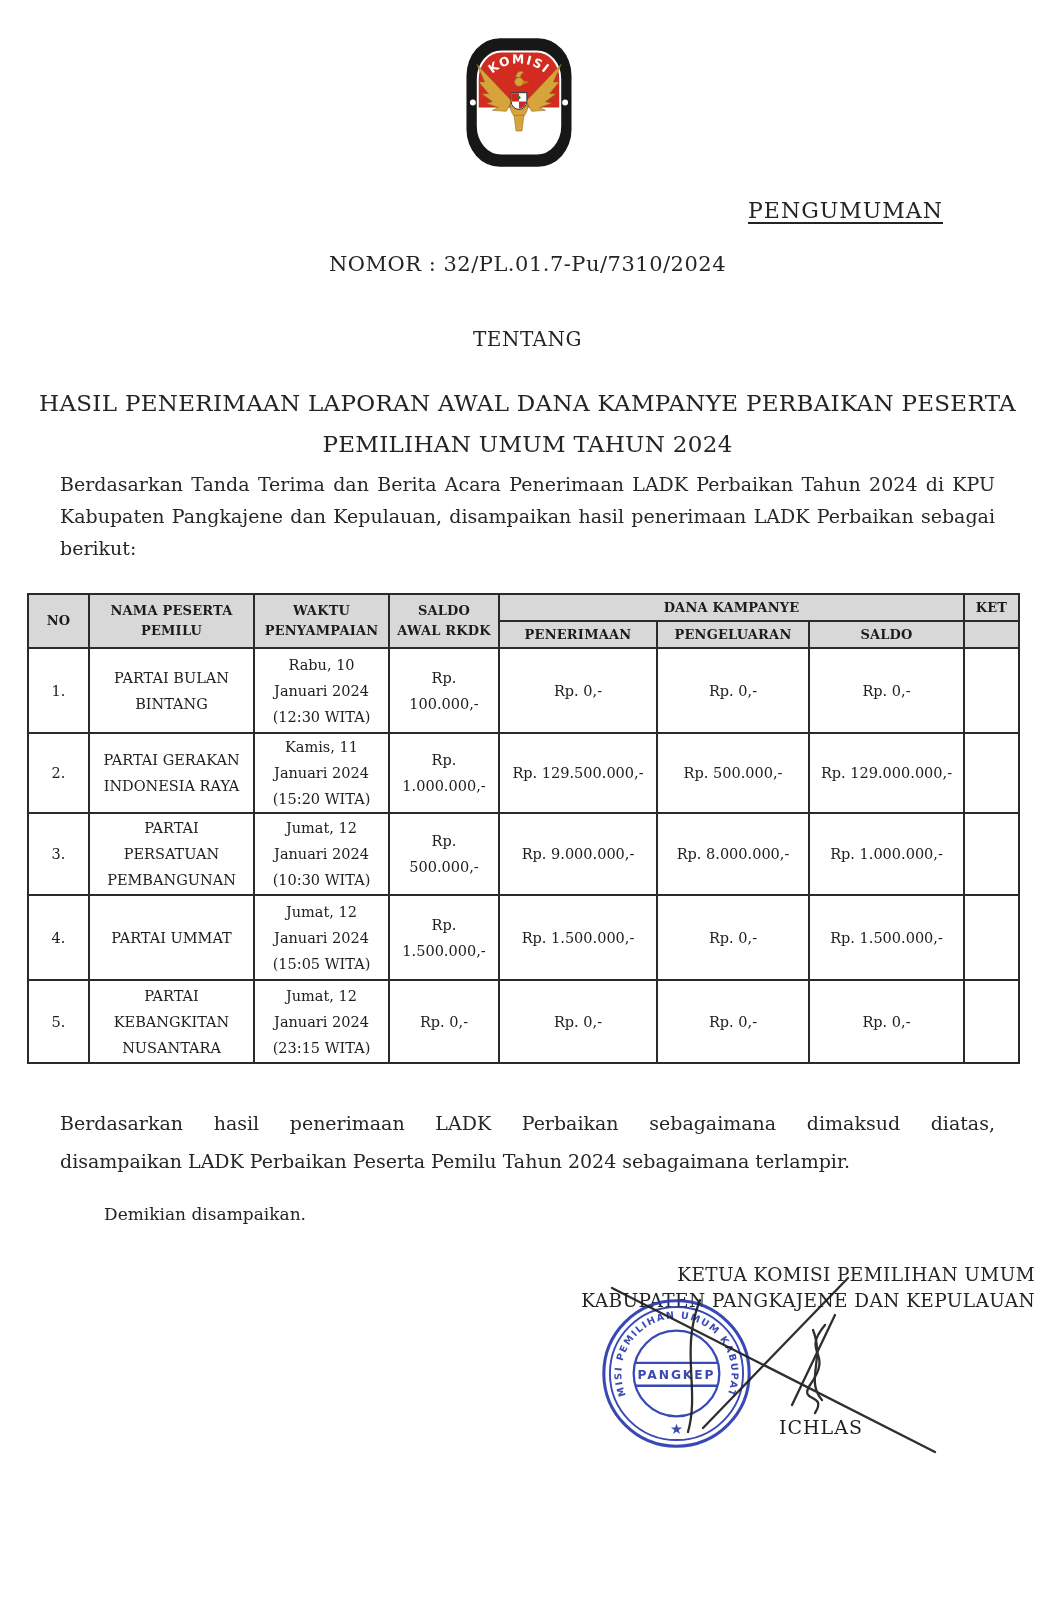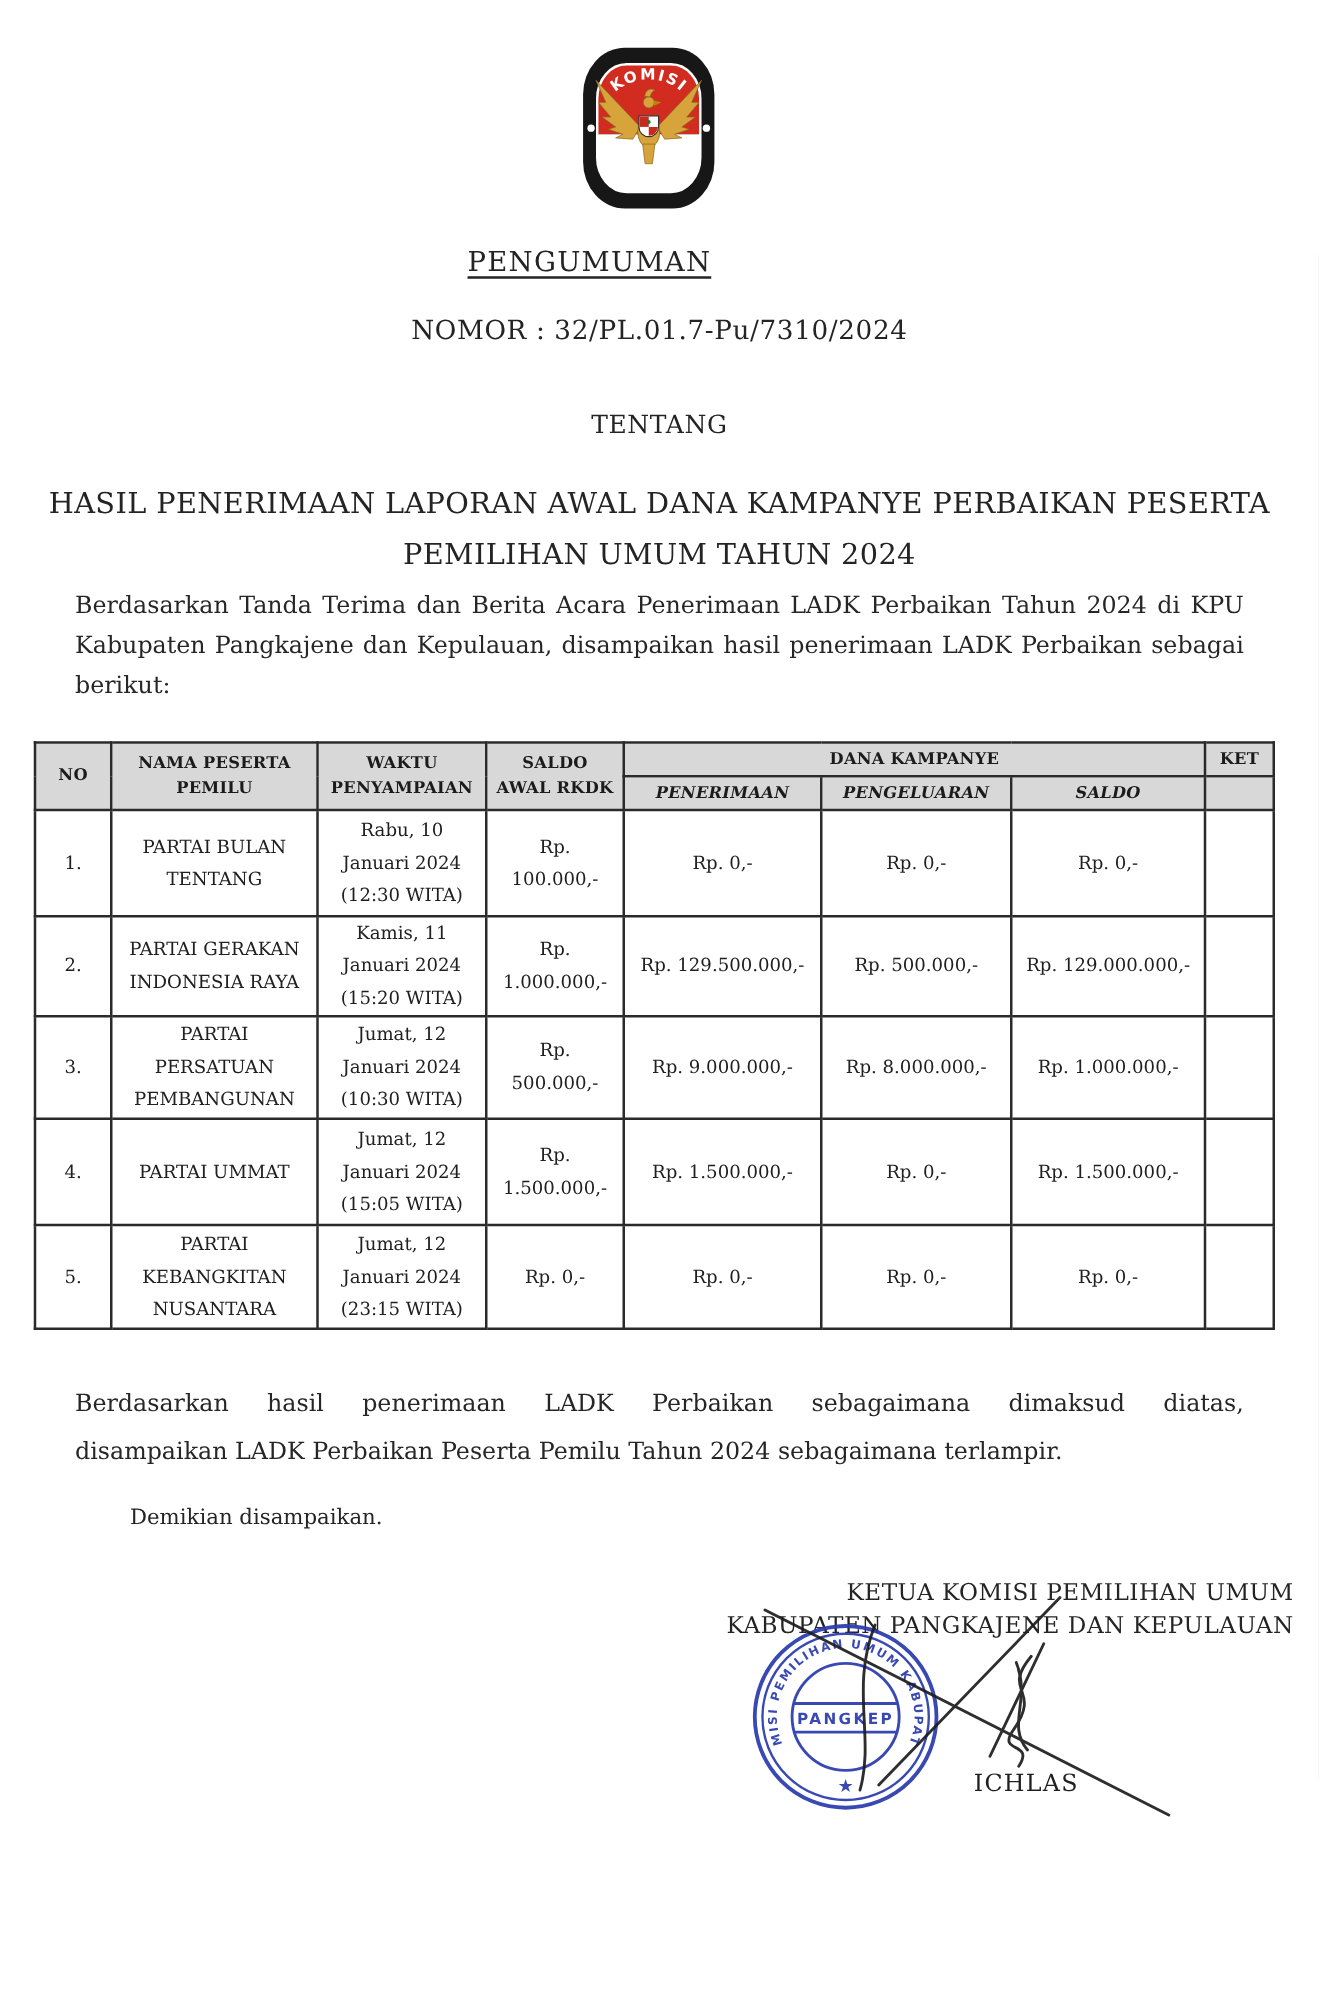--- a/index.html
+++ b/index.html
@@ -10,7 +10,7 @@
   }
   .abs{position:absolute;}
   
-  .t-pengumuman{top:198px;left:0;width:943px;text-align:center;font-size:22px;letter-spacing:1px;}
+  .t-pengumuman{top:198px;left:0;width:943px;text-align:right;font-size:22px;letter-spacing:1px;}
   .t-pengumuman span{text-decoration:underline;text-underline-offset:4px;text-decoration-thickness:1.5px;}
   .t-nomor{top:252px;left:0;width:1055px;text-align:center;font-size:21px;letter-spacing:.5px;}
   .t-tentang{top:327px;left:0;width:1055px;text-align:center;font-size:20px;letter-spacing:.5px;}

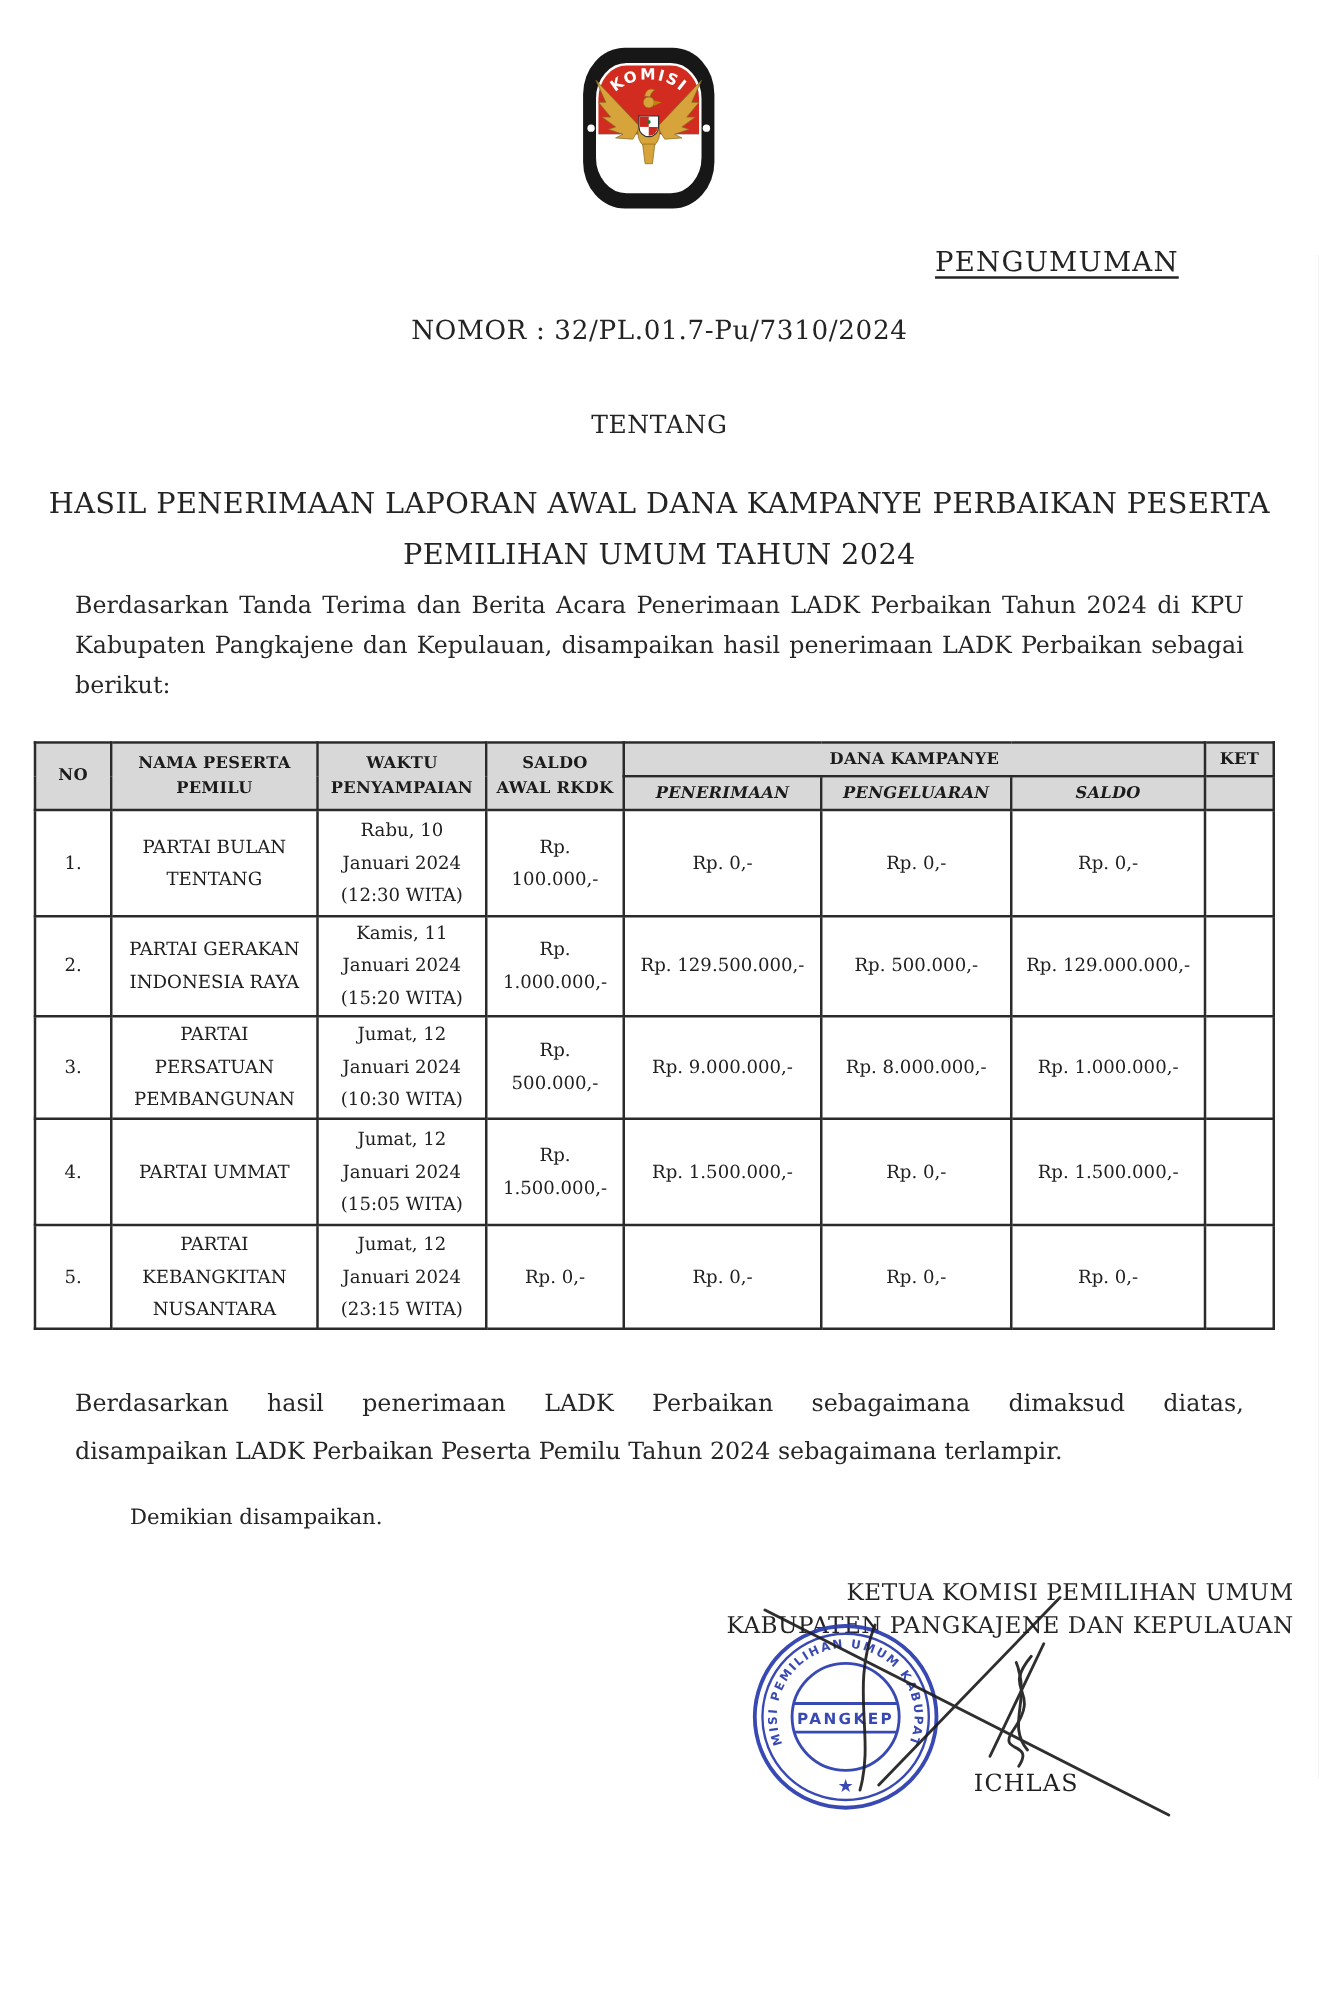--- a/index.html
+++ b/index.html
@@ -27,7 +27,7 @@
   .ladk-table th{background:#d8d8d8;font-size:13px;font-weight:bold;line-height:20px;letter-spacing:.2px;color:#1b1b1b;}
   .ladk-table td{font-size:14.5px;line-height:26px;color:#202020;}
   .hr1 th{height:25px;}
-  .hr2 th{height:25px;font-style:italic;}
+  .hr2 th{height:25px;}
   
   .sig-title{top:1262px;left:455px;width:580px;text-align:right;font-size:18.5px;line-height:26px;letter-spacing:.4px;}
   .stamp{top:1297px;left:600px;width:153px;height:153px;opacity:.93;}

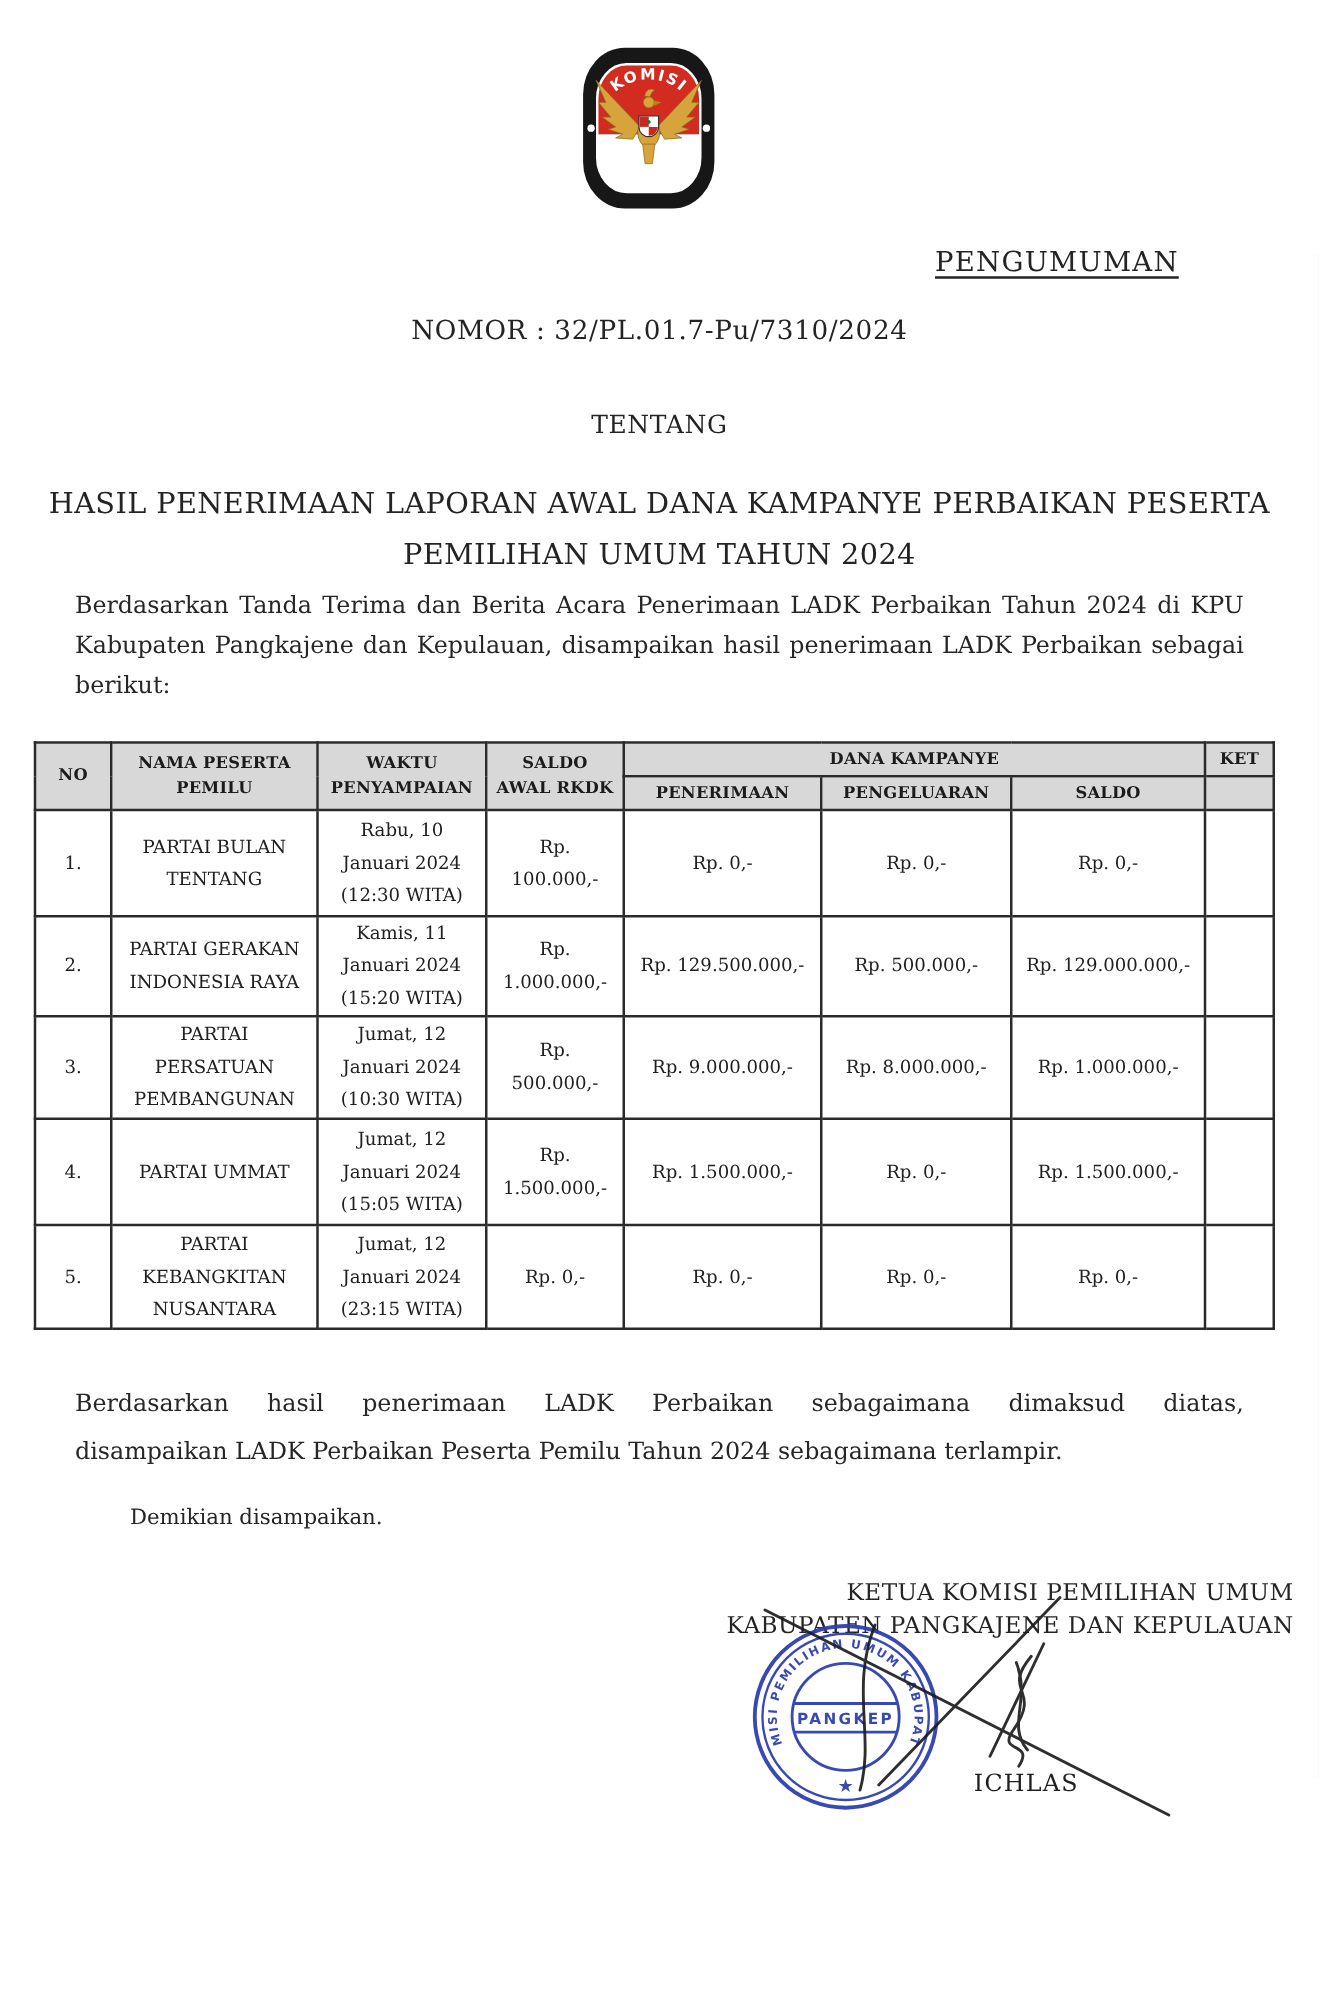--- a/index.html
+++ b/index.html
@@ -125,7 +125,7 @@
       <tr style="height:85px">
         <td>1.</td>
         <td>PARTAI BULAN
-TENTANG</td>
+BINTANG</td>
         <td>Rabu, 10
 Januari 2024
 (12:30 WITA)</td>

